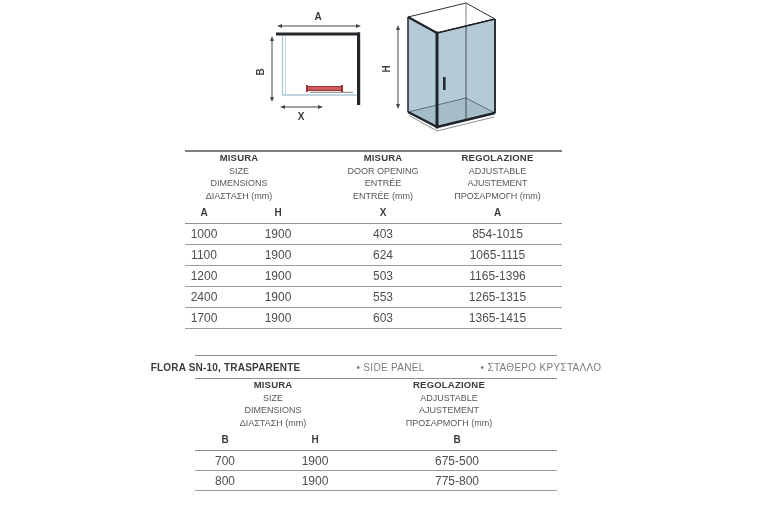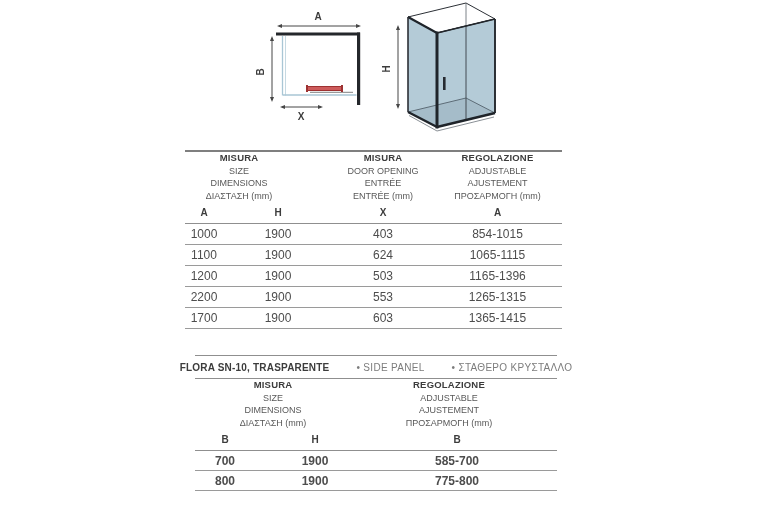--- a/index.html
+++ b/index.html
@@ -164,7 +164,7 @@
         <td>1165-1396</td>
       </tr>
       <tr>
-        <td>2200</td>
+        <td>2400</td>
         <td>1900</td>
         <td>553</td>
         <td>1265-1315</td>

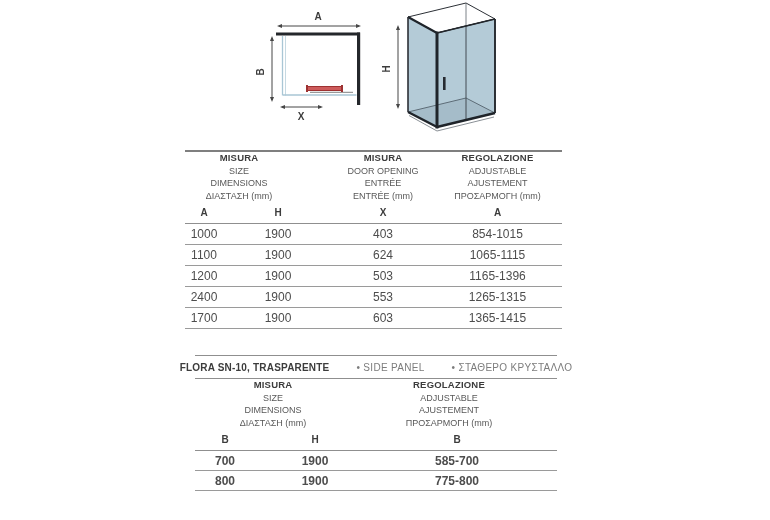--- a/index.html
+++ b/index.html
@@ -31,7 +31,7 @@
 
   .section-bar { position:absolute; left:195px; top:355px; width:362px; height:22px;
     border-top:1.2px solid #8f8f8f; border-bottom:1.2px solid #8f8f8f;
-    display:flex; align-items:center; justify-content:center; gap:27px; font-size:10px; }
+    display:flex; align-items:center; justify-content:center; gap:16px; font-size:10px; }
   .product { font-weight:bold; color:#3c3c3c; letter-spacing:0.2px; white-space:nowrap; }
   .bullet  { color:#7c7c7c; letter-spacing:0.3px; white-space:nowrap; }
 </style>

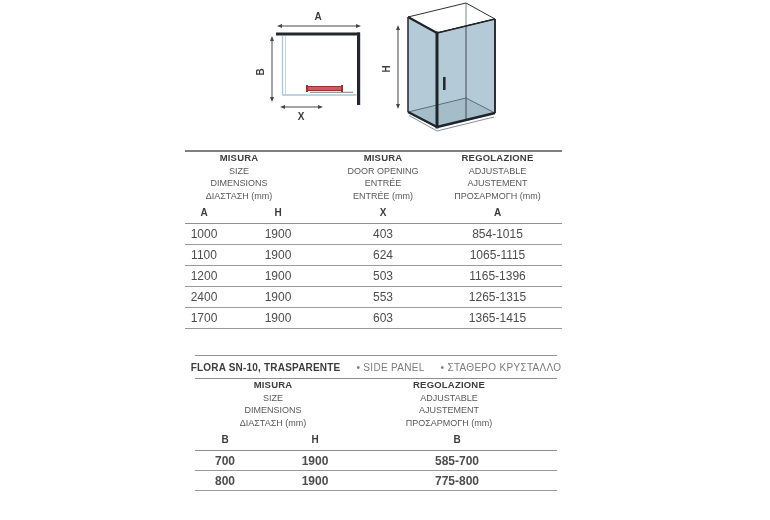--- a/index.html
+++ b/index.html
@@ -33,7 +33,7 @@
     border-top:1.2px solid #8f8f8f; border-bottom:1.2px solid #8f8f8f;
     display:flex; align-items:center; justify-content:center; gap:16px; font-size:10px; }
   .product { font-weight:bold; color:#3c3c3c; letter-spacing:0.2px; white-space:nowrap; }
-  .bullet  { color:#7c7c7c; letter-spacing:0.3px; white-space:nowrap; }
+  .bullet  { color:#7c7c7c; letter-spacing:0.3px; white-space:nowrap;margin-left:40px; }
 </style>
 </head>
 <body>

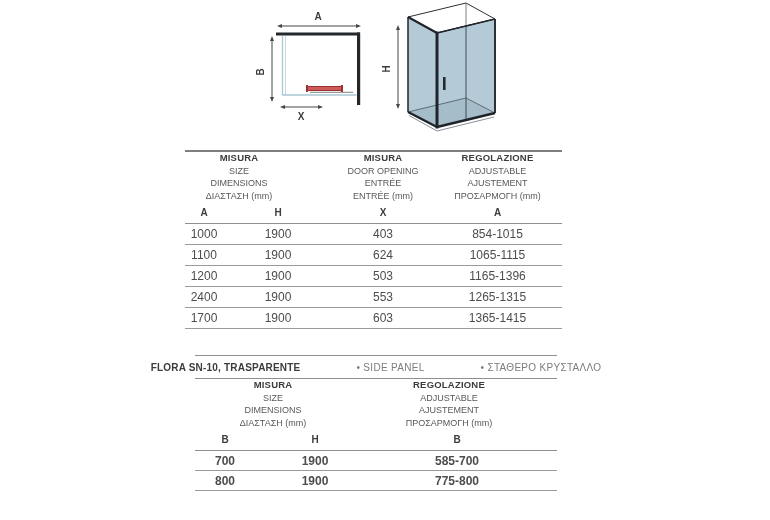--- a/index.html
+++ b/index.html
@@ -26,7 +26,7 @@
             text-align:center; vertical-align:middle; border-bottom:1.2px solid #8f8f8f; }
   .t tbody td { height:20px; text-align:center; vertical-align:middle;
                 font-size:12px; color:#4d4d4d; border-bottom:1.2px solid #9a9a9a; }
-  .t2 tbody td { height:19px;font-weight:bold; }
+  .t2 tbody td { height:19px; }
   .t2 .c3, .t2 .sub .s3 { padding-right:18px; }
 
   .section-bar { position:absolute; left:195px; top:355px; width:362px; height:22px;

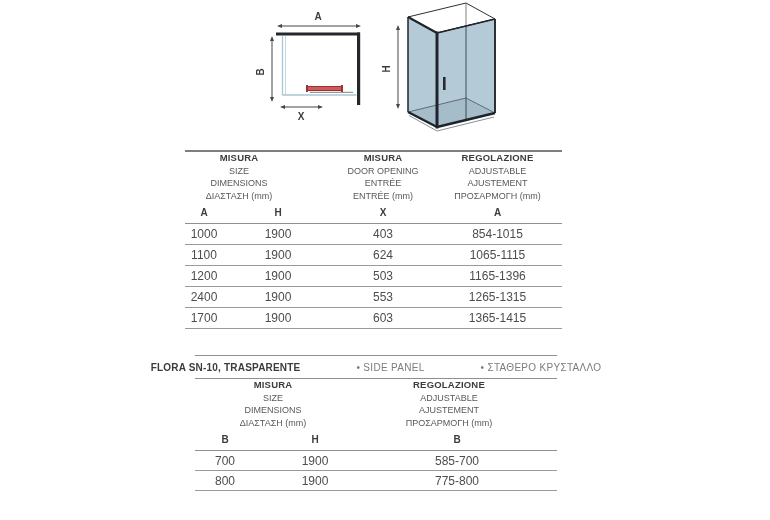--- a/index.html
+++ b/index.html
@@ -215,7 +215,7 @@
       <tr>
         <td>700</td>
         <td>1900</td>
-        <td class="c3">585-700</td>
+        <td class="c3">675-500</td>
       </tr>
       <tr>
         <td>800</td>

